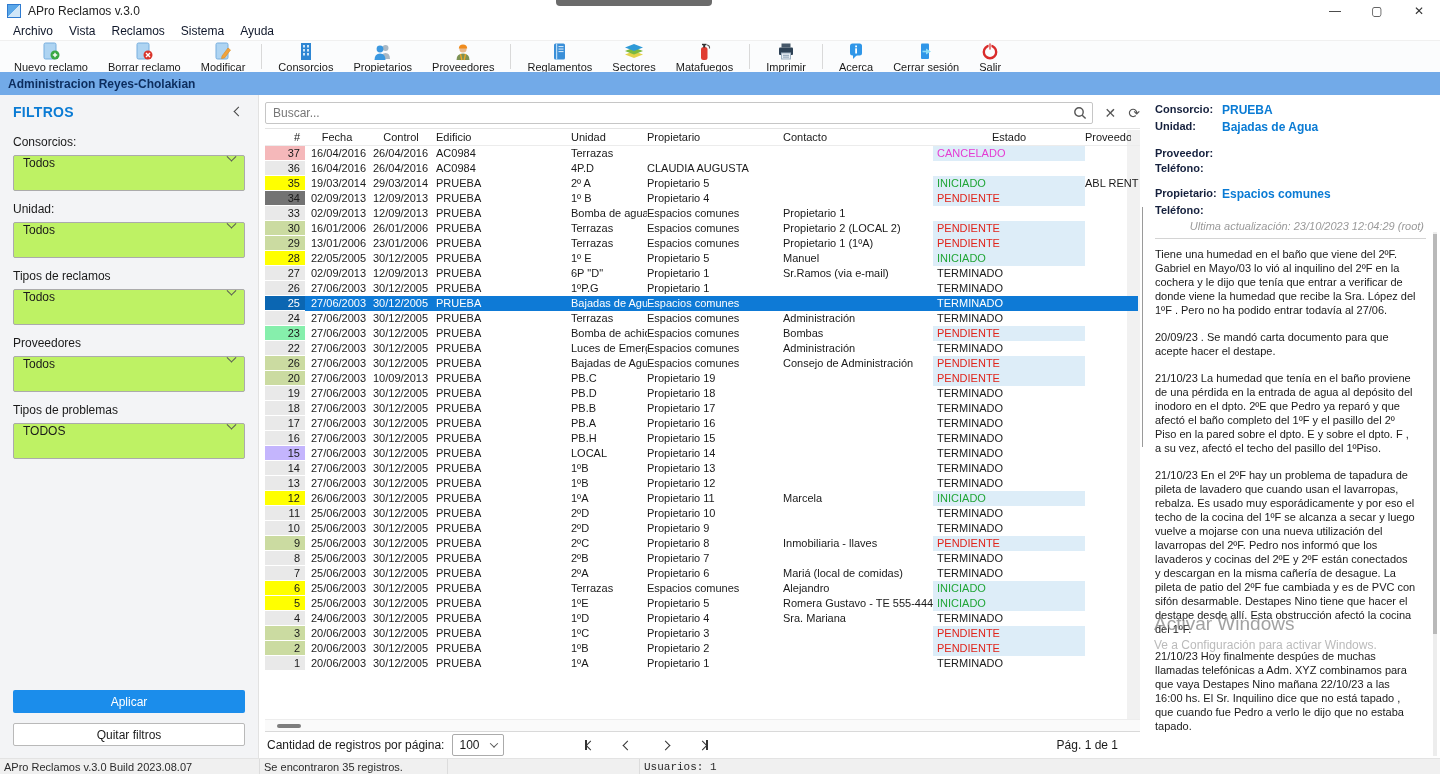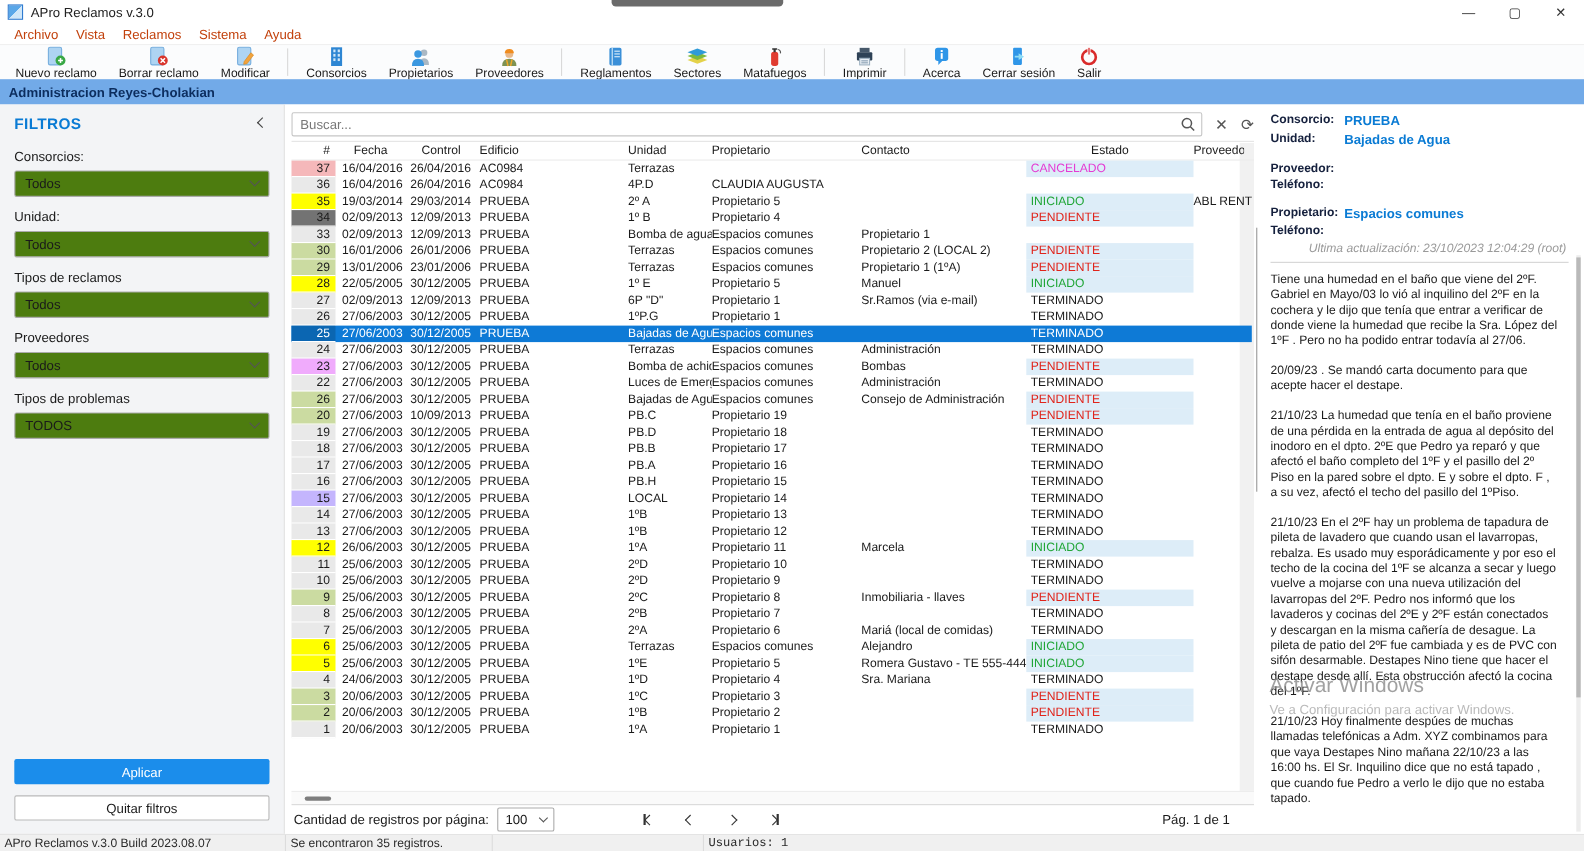--- a/index.html
+++ b/index.html
@@ -17,7 +17,7 @@
 
   
   .menubar { height:18px; display:flex; align-items:center; padding-left:5px; background:#fff; }
-  .menu-item { font-size:12px; padding:0 8px; color:#c2410c; }
+  .menu-item { font-size:12px; padding:0 8px; color:#0f172a; }
 
   
   .toolbar { height:32px; background:#fbfcfd; display:flex; align-items:stretch; padding-left:4px; border-top:1px solid #f0f0f0; }

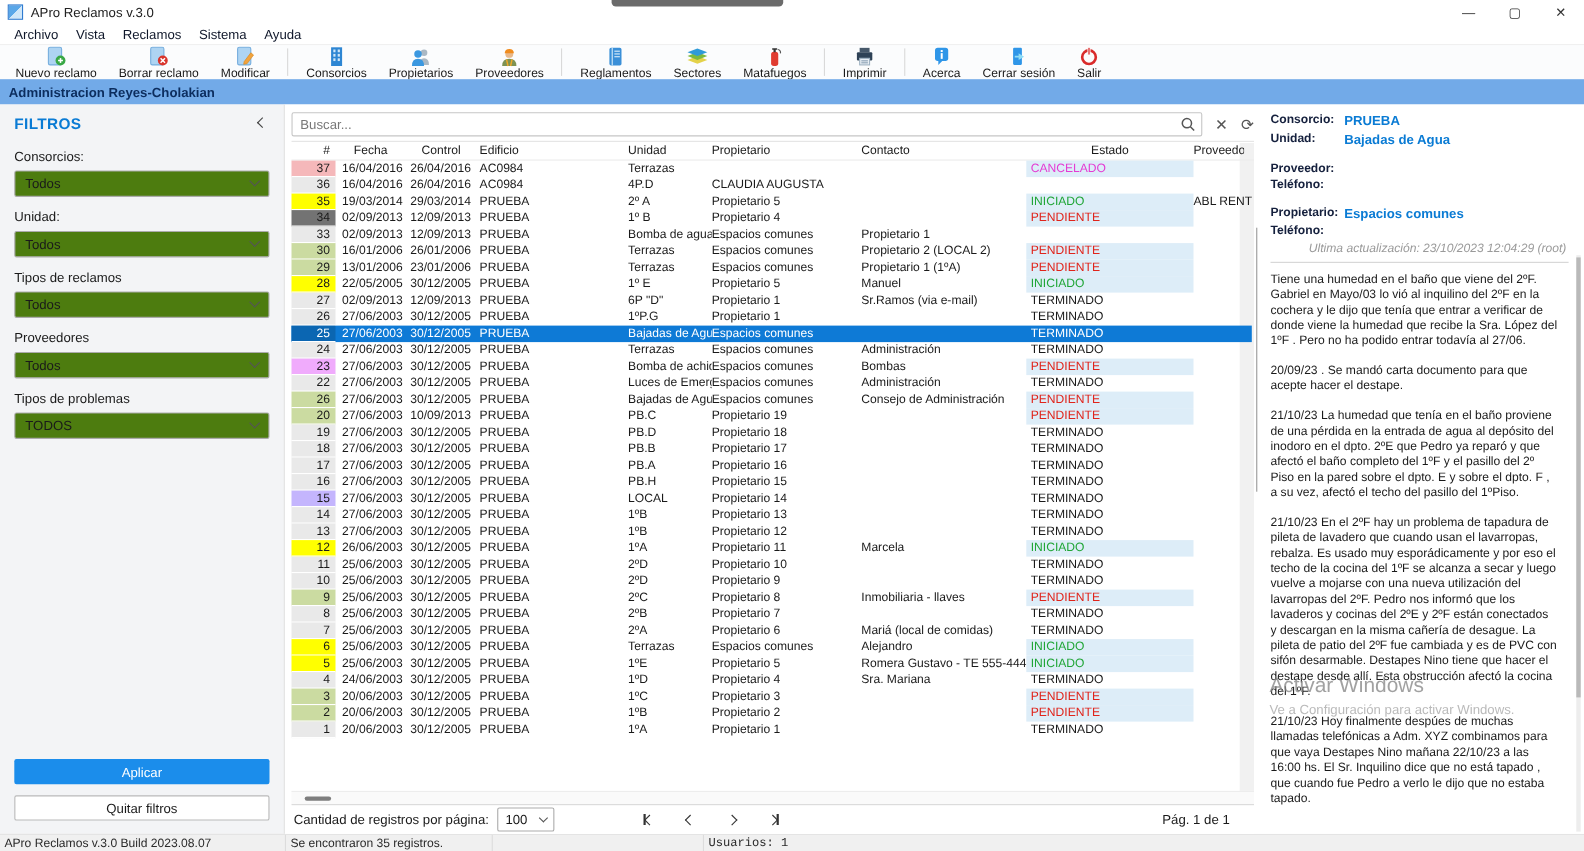--- a/index.html
+++ b/index.html
@@ -44,7 +44,7 @@
   .collapse { margin-left:auto; width:16px; height:16px; position:relative; }
   .collapse i { position:absolute; left:6px; top:4px; width:7px; height:7px; border-right:1.6px solid #444; border-bottom:1.6px solid #444; transform:rotate(135deg); }
   .f-label { font-size:12px; margin:11px 0 6px; color:#1a1a1a; }
-  .f-select { height:24px; background:#4d7c0f; border:1px solid #ababab; border-radius:2px; display:flex; align-items:center; padding:0 9px; font-size:12px; color:#1a1a1a; }
+  .f-select { height:36px; background:#bef264; border:1px solid #ababab; border-radius:2px; display:flex; padding:0 9px; font-size:12px; color:#1a1a1a; }
   .f-select .chev { margin-left:auto; width:7px; height:7px; border-right:1.4px solid #555; border-bottom:1.4px solid #555; transform:rotate(45deg) translate(-2px,-2px); }
   .btn-apply { margin-top:auto; height:23px; background:#1b8deb; color:#fff; font-size:12px; border:none; border-radius:2px; width:100%; }
   .btn-clear { margin-top:10px; height:23px; background:#fff; color:#1a1a1a; font-size:12px; border:1px solid #b9b9b9; border-radius:2px; width:100%; }

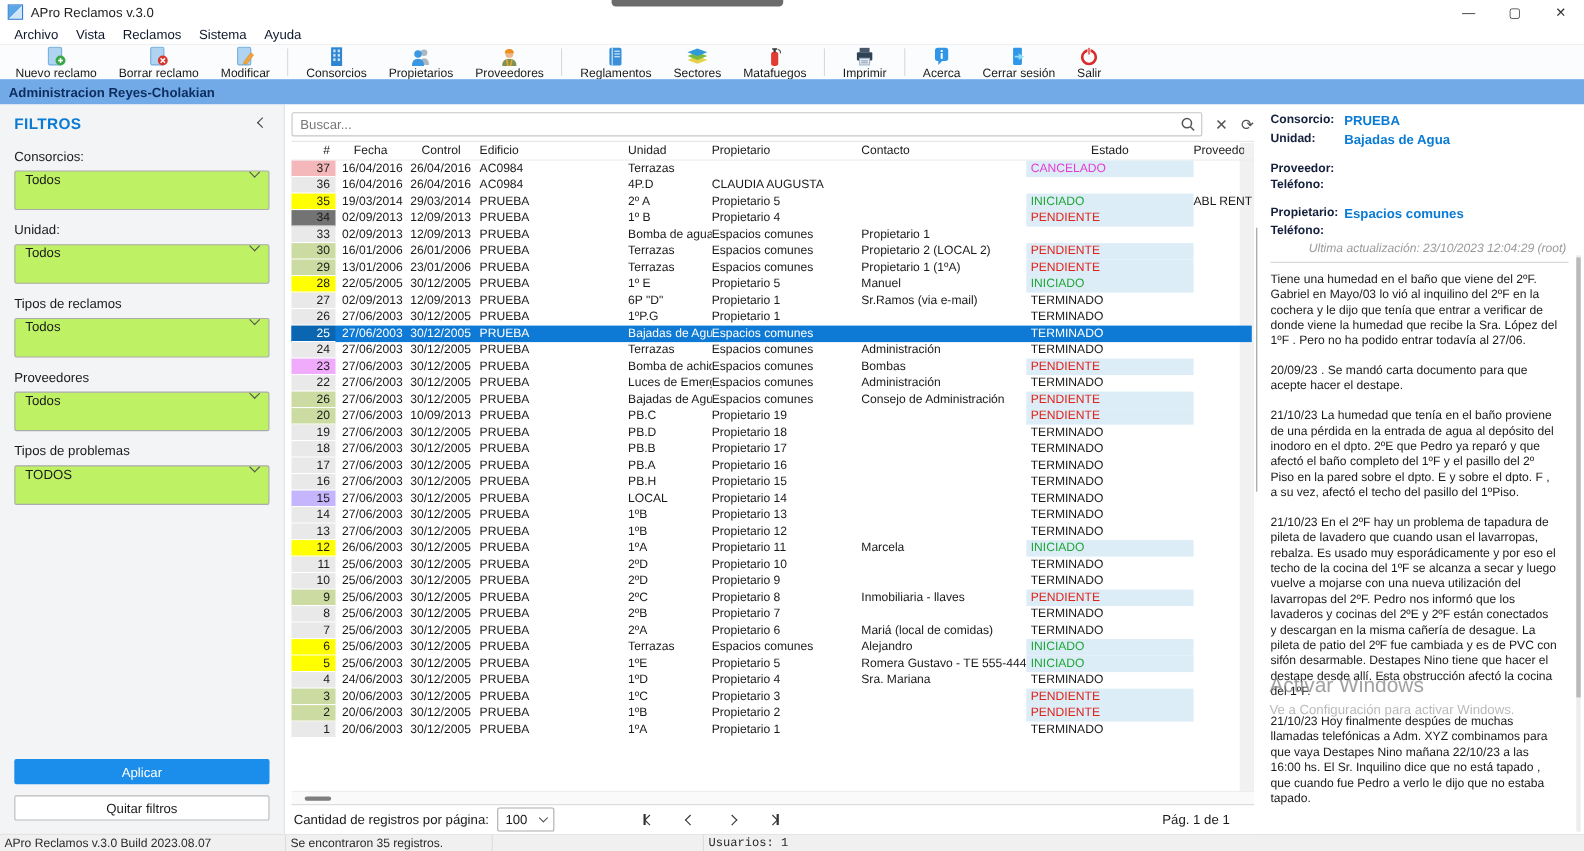--- a/index.html
+++ b/index.html
@@ -496,7 +496,7 @@
             <span class="c w-prv"></span>
           </div>
           <div class="trow">
-            <span class="c w-num" style="background:#f0abfc">23</span>
+            <span class="c w-num" style="background:#86efac">23</span>
             <span class="c w-fec">27/06/2003</span>
             <span class="c w-ctl">30/12/2005</span>
             <span class="c w-edi">PRUEBA</span>

